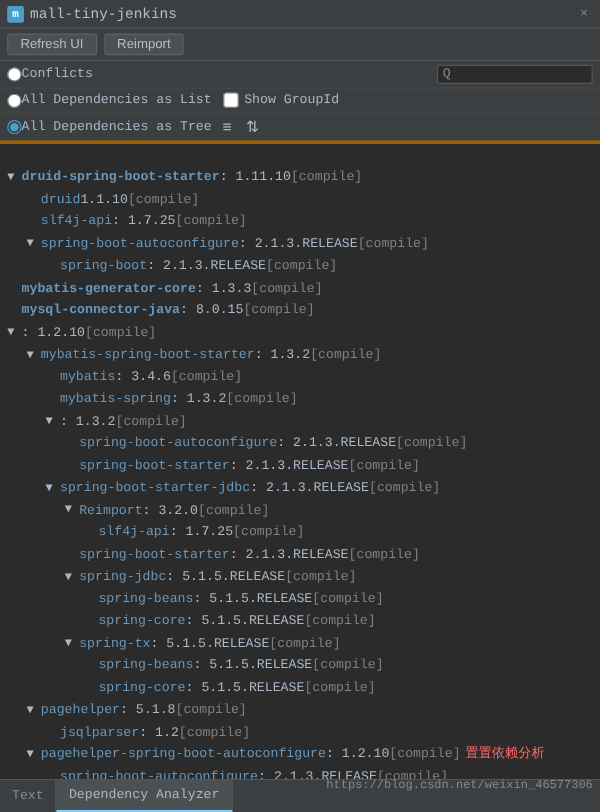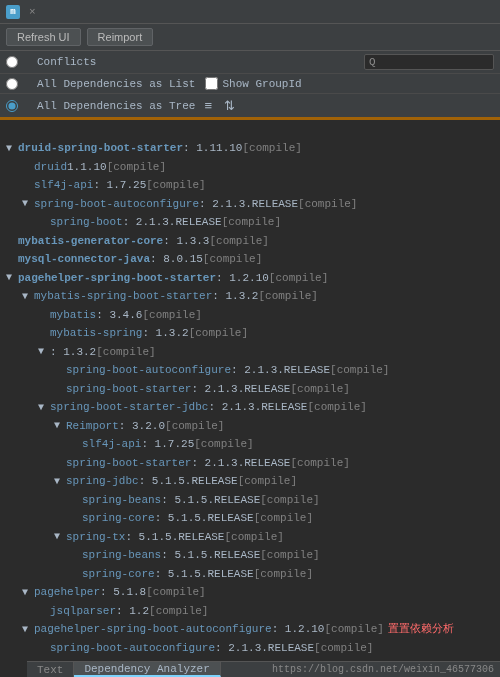--- a/index.html
+++ b/index.html
@@ -255,6 +255,7 @@
   <div class="title-bar-icon">
     <span>m</span>
   </div>
+  <span class="title-bar-label">mall-tiny-jenkins</span>
   <span class="title-close">×</span>
 </div>
 

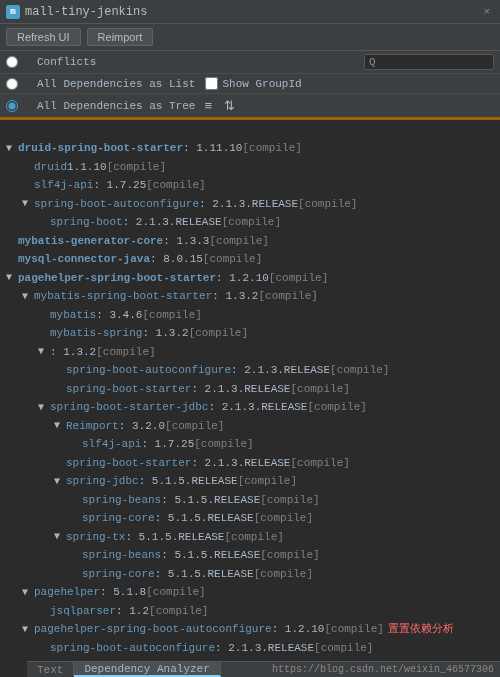--- a/index.html
+++ b/index.html
@@ -84,7 +84,7 @@
     .radio-label {
       display: flex;
       align-items: flex-end;
-      gap: 19px;
+      gap: 0;
       font-size: 11px;
       color: #a9b7c6;
     }

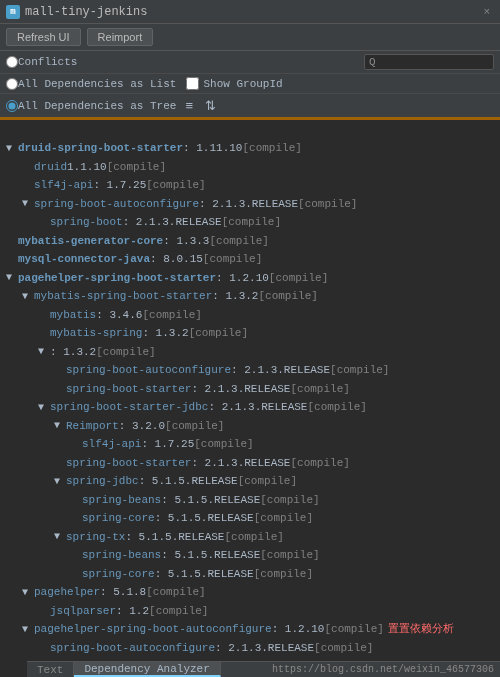--- a/index.html
+++ b/index.html
@@ -363,7 +363,6 @@
       <div class="tree-line">
         <span class="tree-indent" style="width: 4px; display: inline-block;"></span>
         <span class="tree-arrow open"></span>
-        <span class="dep-name root">pagehelper-spring-boot-starter</span>
         <span class="dep-version"> : 1.2.10 </span>
         <span class="dep-scope">[compile]</span>
       </div>

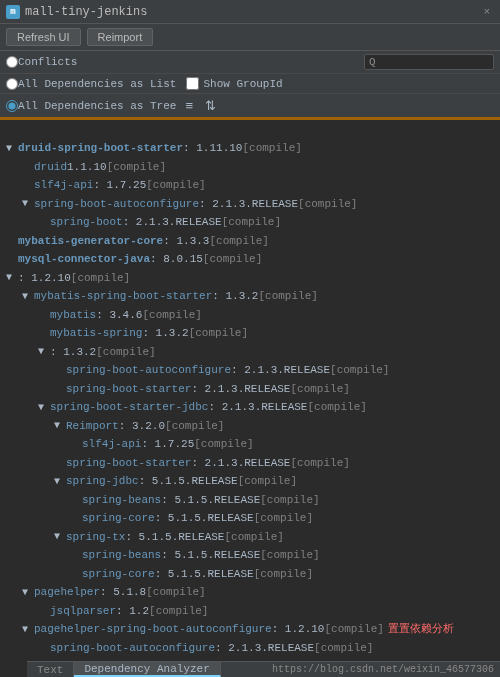--- a/index.html
+++ b/index.html
@@ -220,11 +220,9 @@
     .bottom-tabs {
       background: #3c3f41;
       display: flex;
-      align-items: center;
-      height: 16px;
+      height: 28px;
       border-top: 1px solid #555;
       flex-shrink: 0;
-      margin-left: 27px;
     }
     .bottom-tab {
       padding: 3px 10px;

